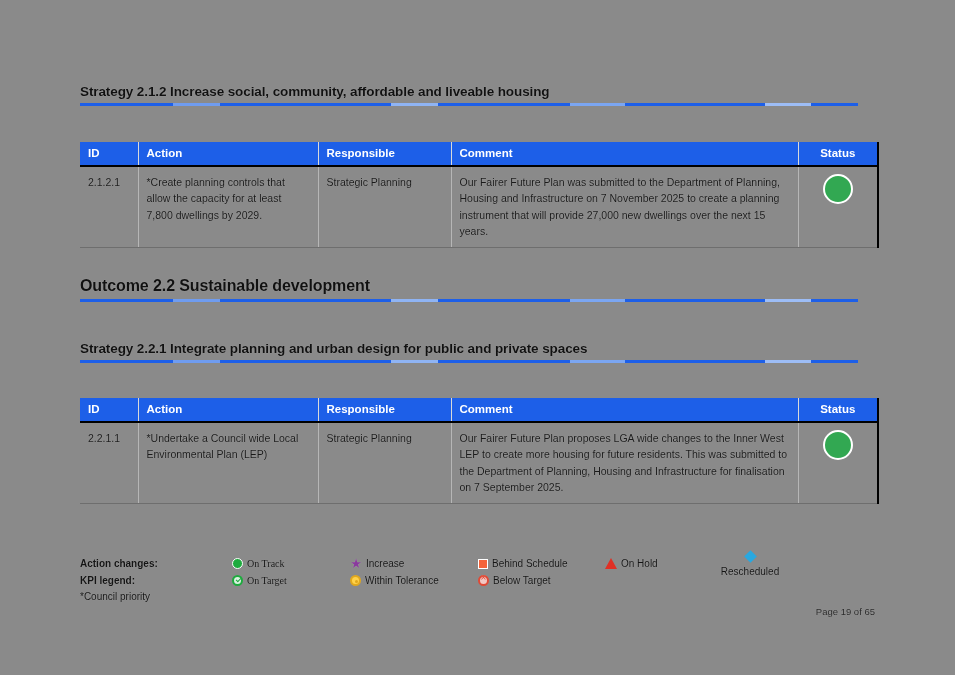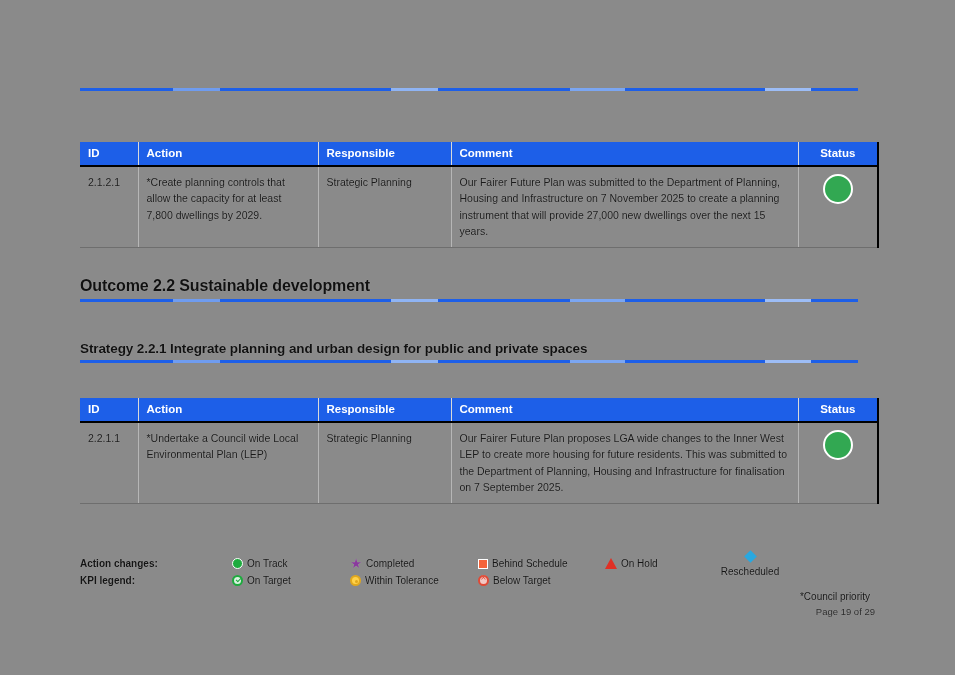--- a/index.html
+++ b/index.html
@@ -221,6 +221,7 @@
 <div class="page">
 
   <div class="heading-block heading-strategy" style="top:84px;">
+    <div class="heading-text">Strategy 2.1.2 Increase social, community, affordable and liveable housing</div>
     <div class="heading-rule"></div>
   </div>
 

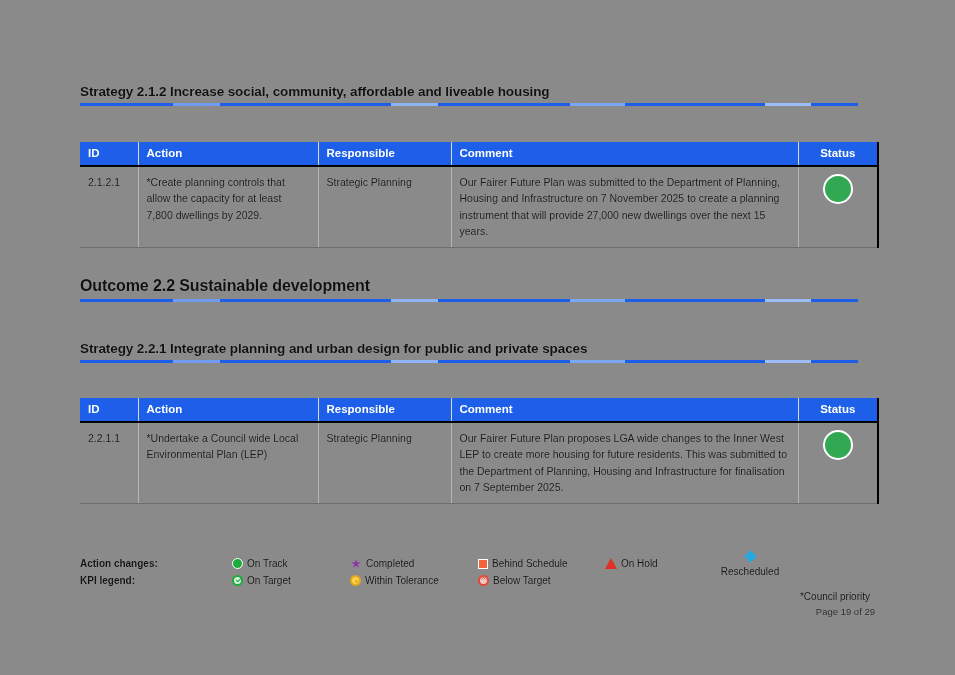--- a/index.html
+++ b/index.html
@@ -138,7 +138,7 @@
     gap: 4px;
   }
   .legend-item .lg-text { white-space: nowrap; }
-  .slot-1 { width: 118px; }
+  .slot-1 { width: 118px; font-family: Liberation Serif, serif; }
   .slot-2 { width: 128px; }
   .slot-3 { width: 127px; }
   .slot-4 { width: 90px; }

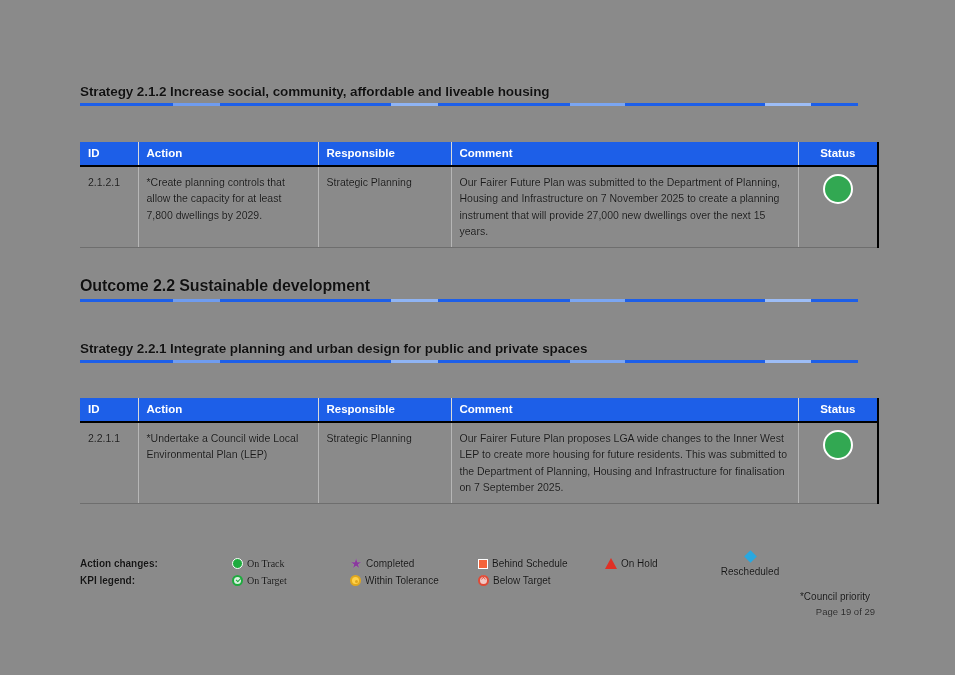--- a/index.html
+++ b/index.html
@@ -309,7 +309,7 @@
       </div>
       <div class="legend-item slot-2">
         <span class="ico ico-star">★</span>
-        <span class="lg-text">Completed</span>
+        <span class="lg-text">Increase</span>
       </div>
       <div class="legend-item slot-3">
         <span class="ico ico-square-orange"></span>

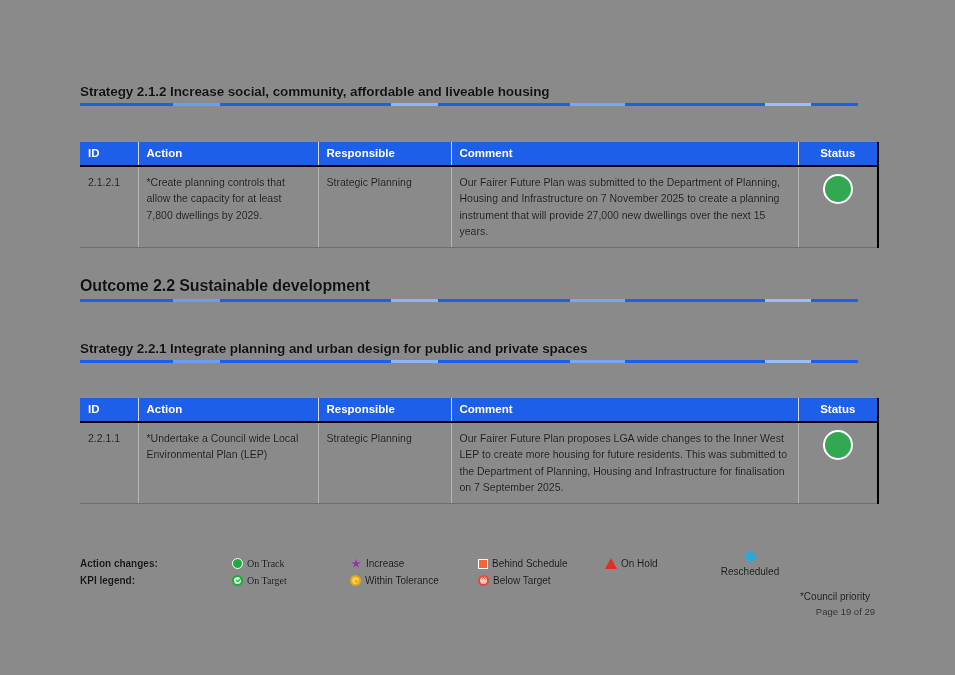--- a/index.html
+++ b/index.html
@@ -201,7 +201,6 @@
     color: #141414;
     margin-top: 3px;
     text-shadow: 0 0 1px rgba(255,255,255,0.30);
-    text-align: right;
   }
 
   .footer-page {

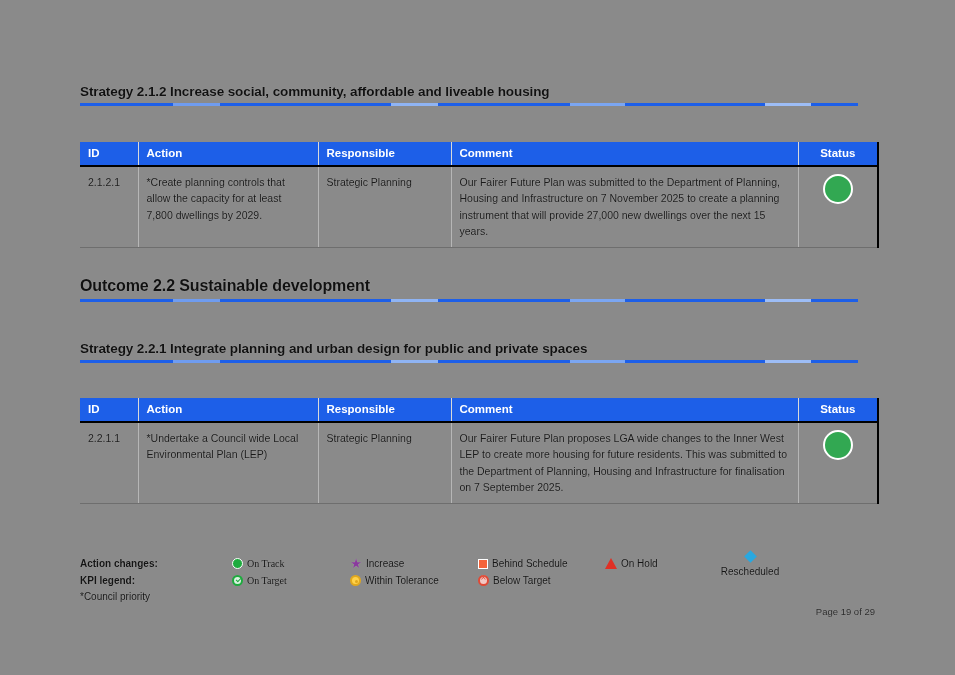--- a/index.html
+++ b/index.html
@@ -343,7 +343,7 @@
     <div class="council-priority">*Council priority</div>
   </div>
 
-  <div class="footer-page">Page 19 of 29</div>
+  <div class="footer-page">Page 19 of 65</div>
 
 </div>
 

